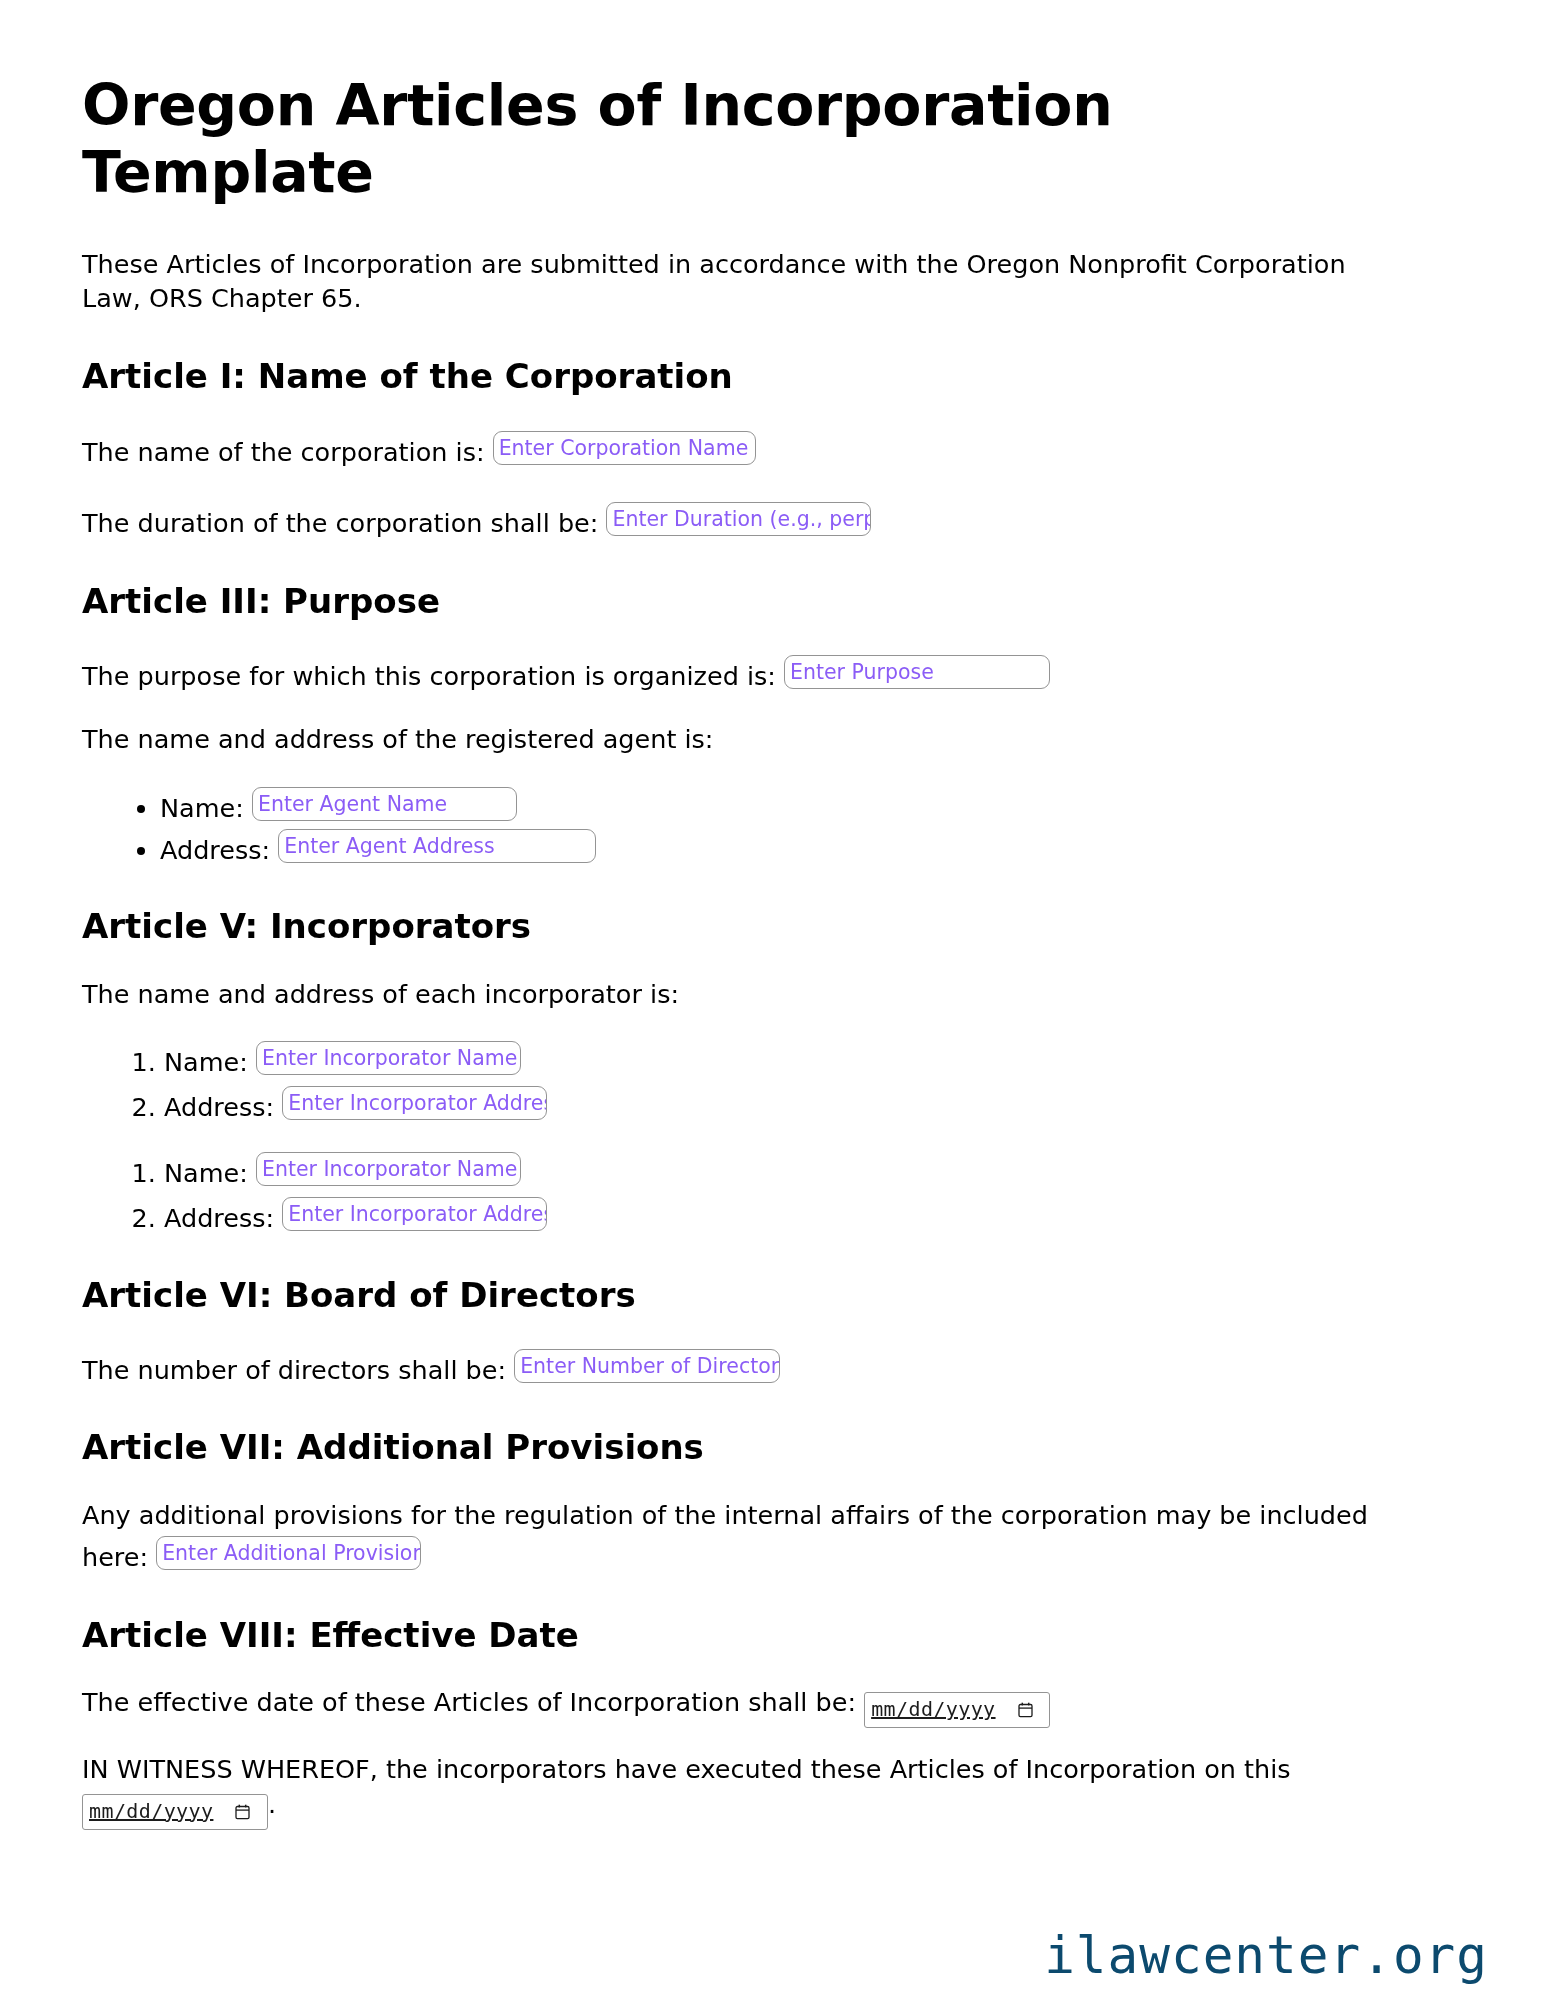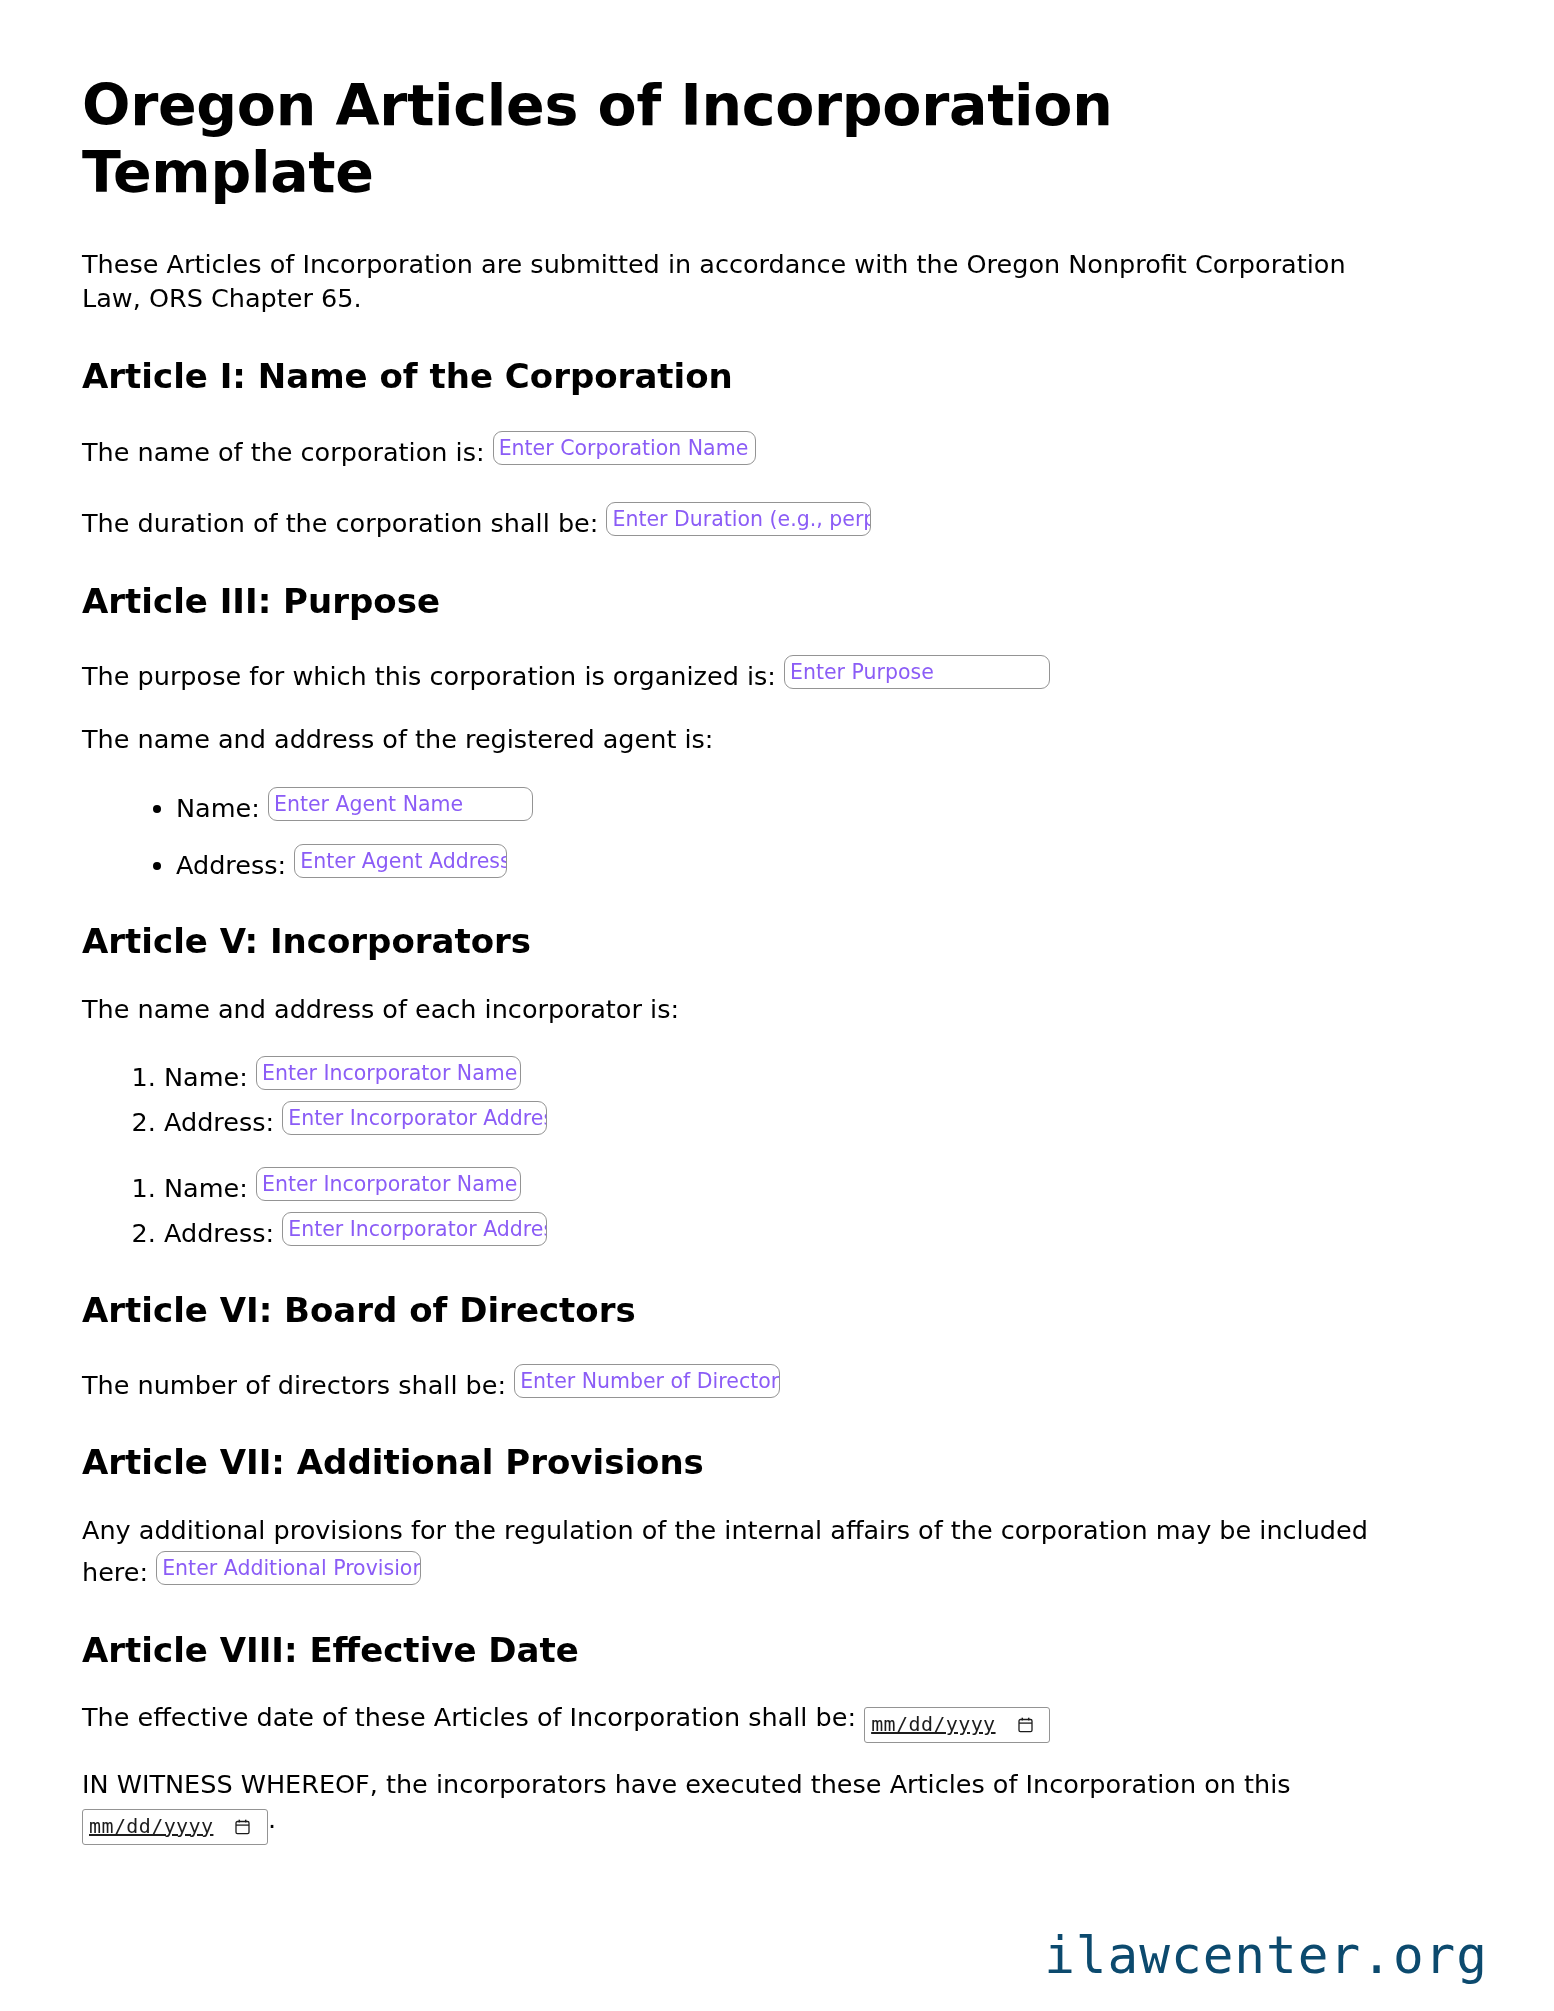--- a/index.html
+++ b/index.html
@@ -119,7 +119,7 @@
   }
   ul.agent-list li {
     line-height: 1.26;
-    margin: 16px;
+    margin: 0;
     padding: 0;
   }
   ul.agent-list li + li { margin-top: 1px; }

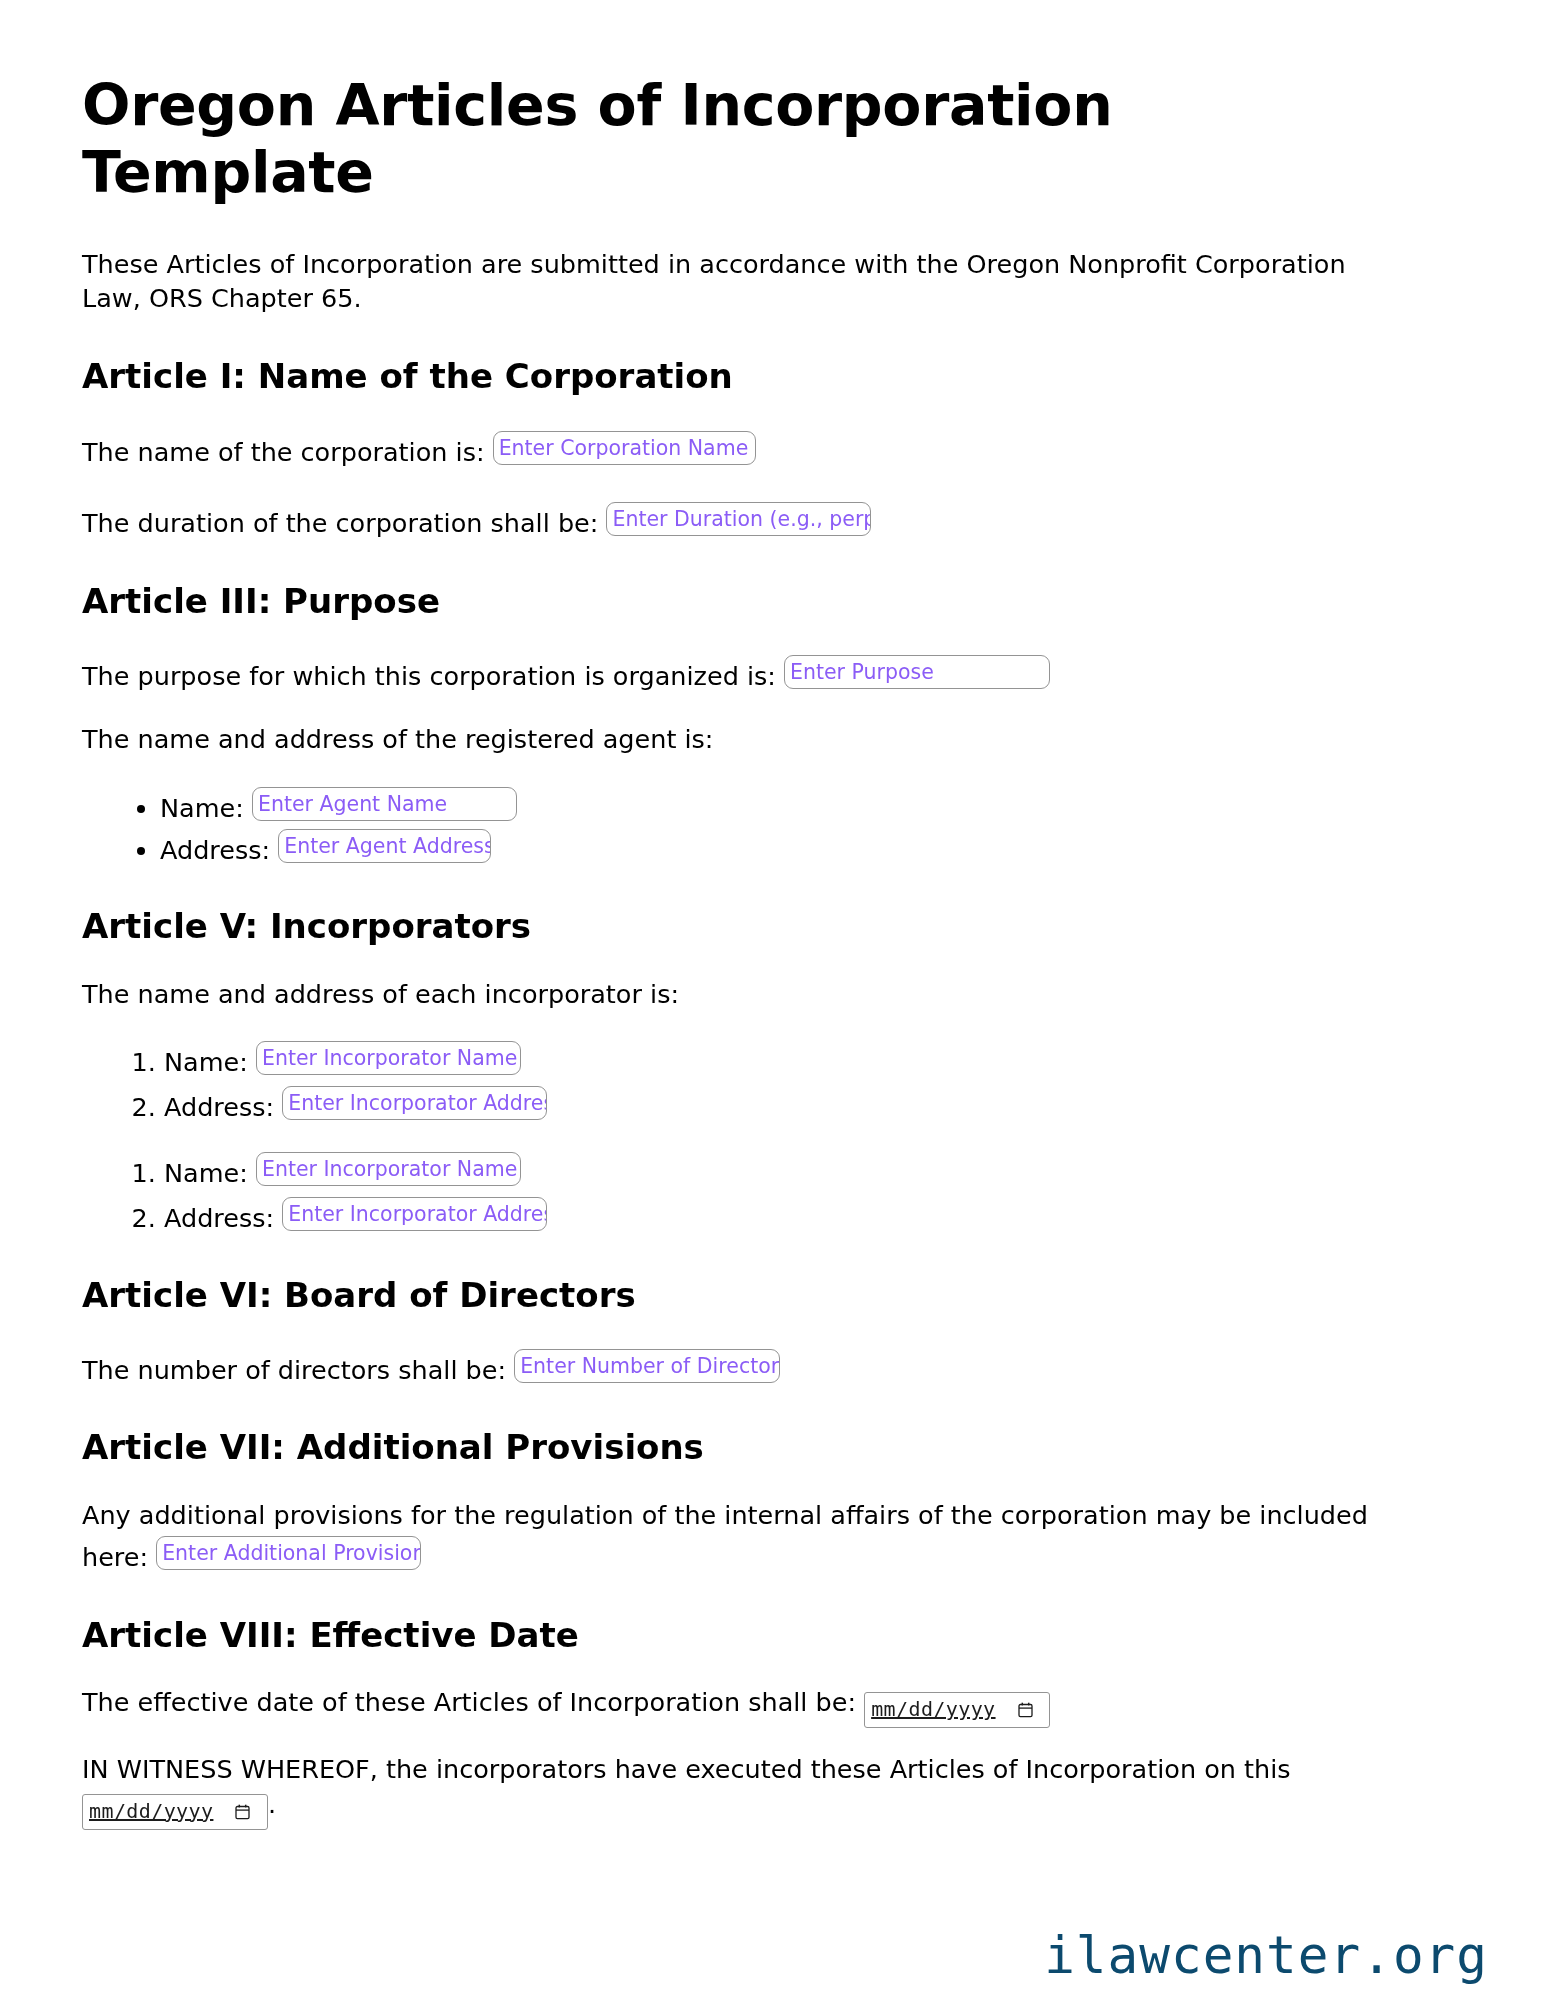--- a/index.html
+++ b/index.html
@@ -71,7 +71,7 @@
   .w-dur    { width: 265px; }
   .w-purp   { width: 266px; }
   .w-agname { width: 265px; }
-  .w-agaddr { width: 213px; }
+  .w-agaddr { width: 318px; }
   .w-incname{ width: 265px; }
   .w-incaddr{ width: 265px; }
   .w-dir    { width: 266px; }

